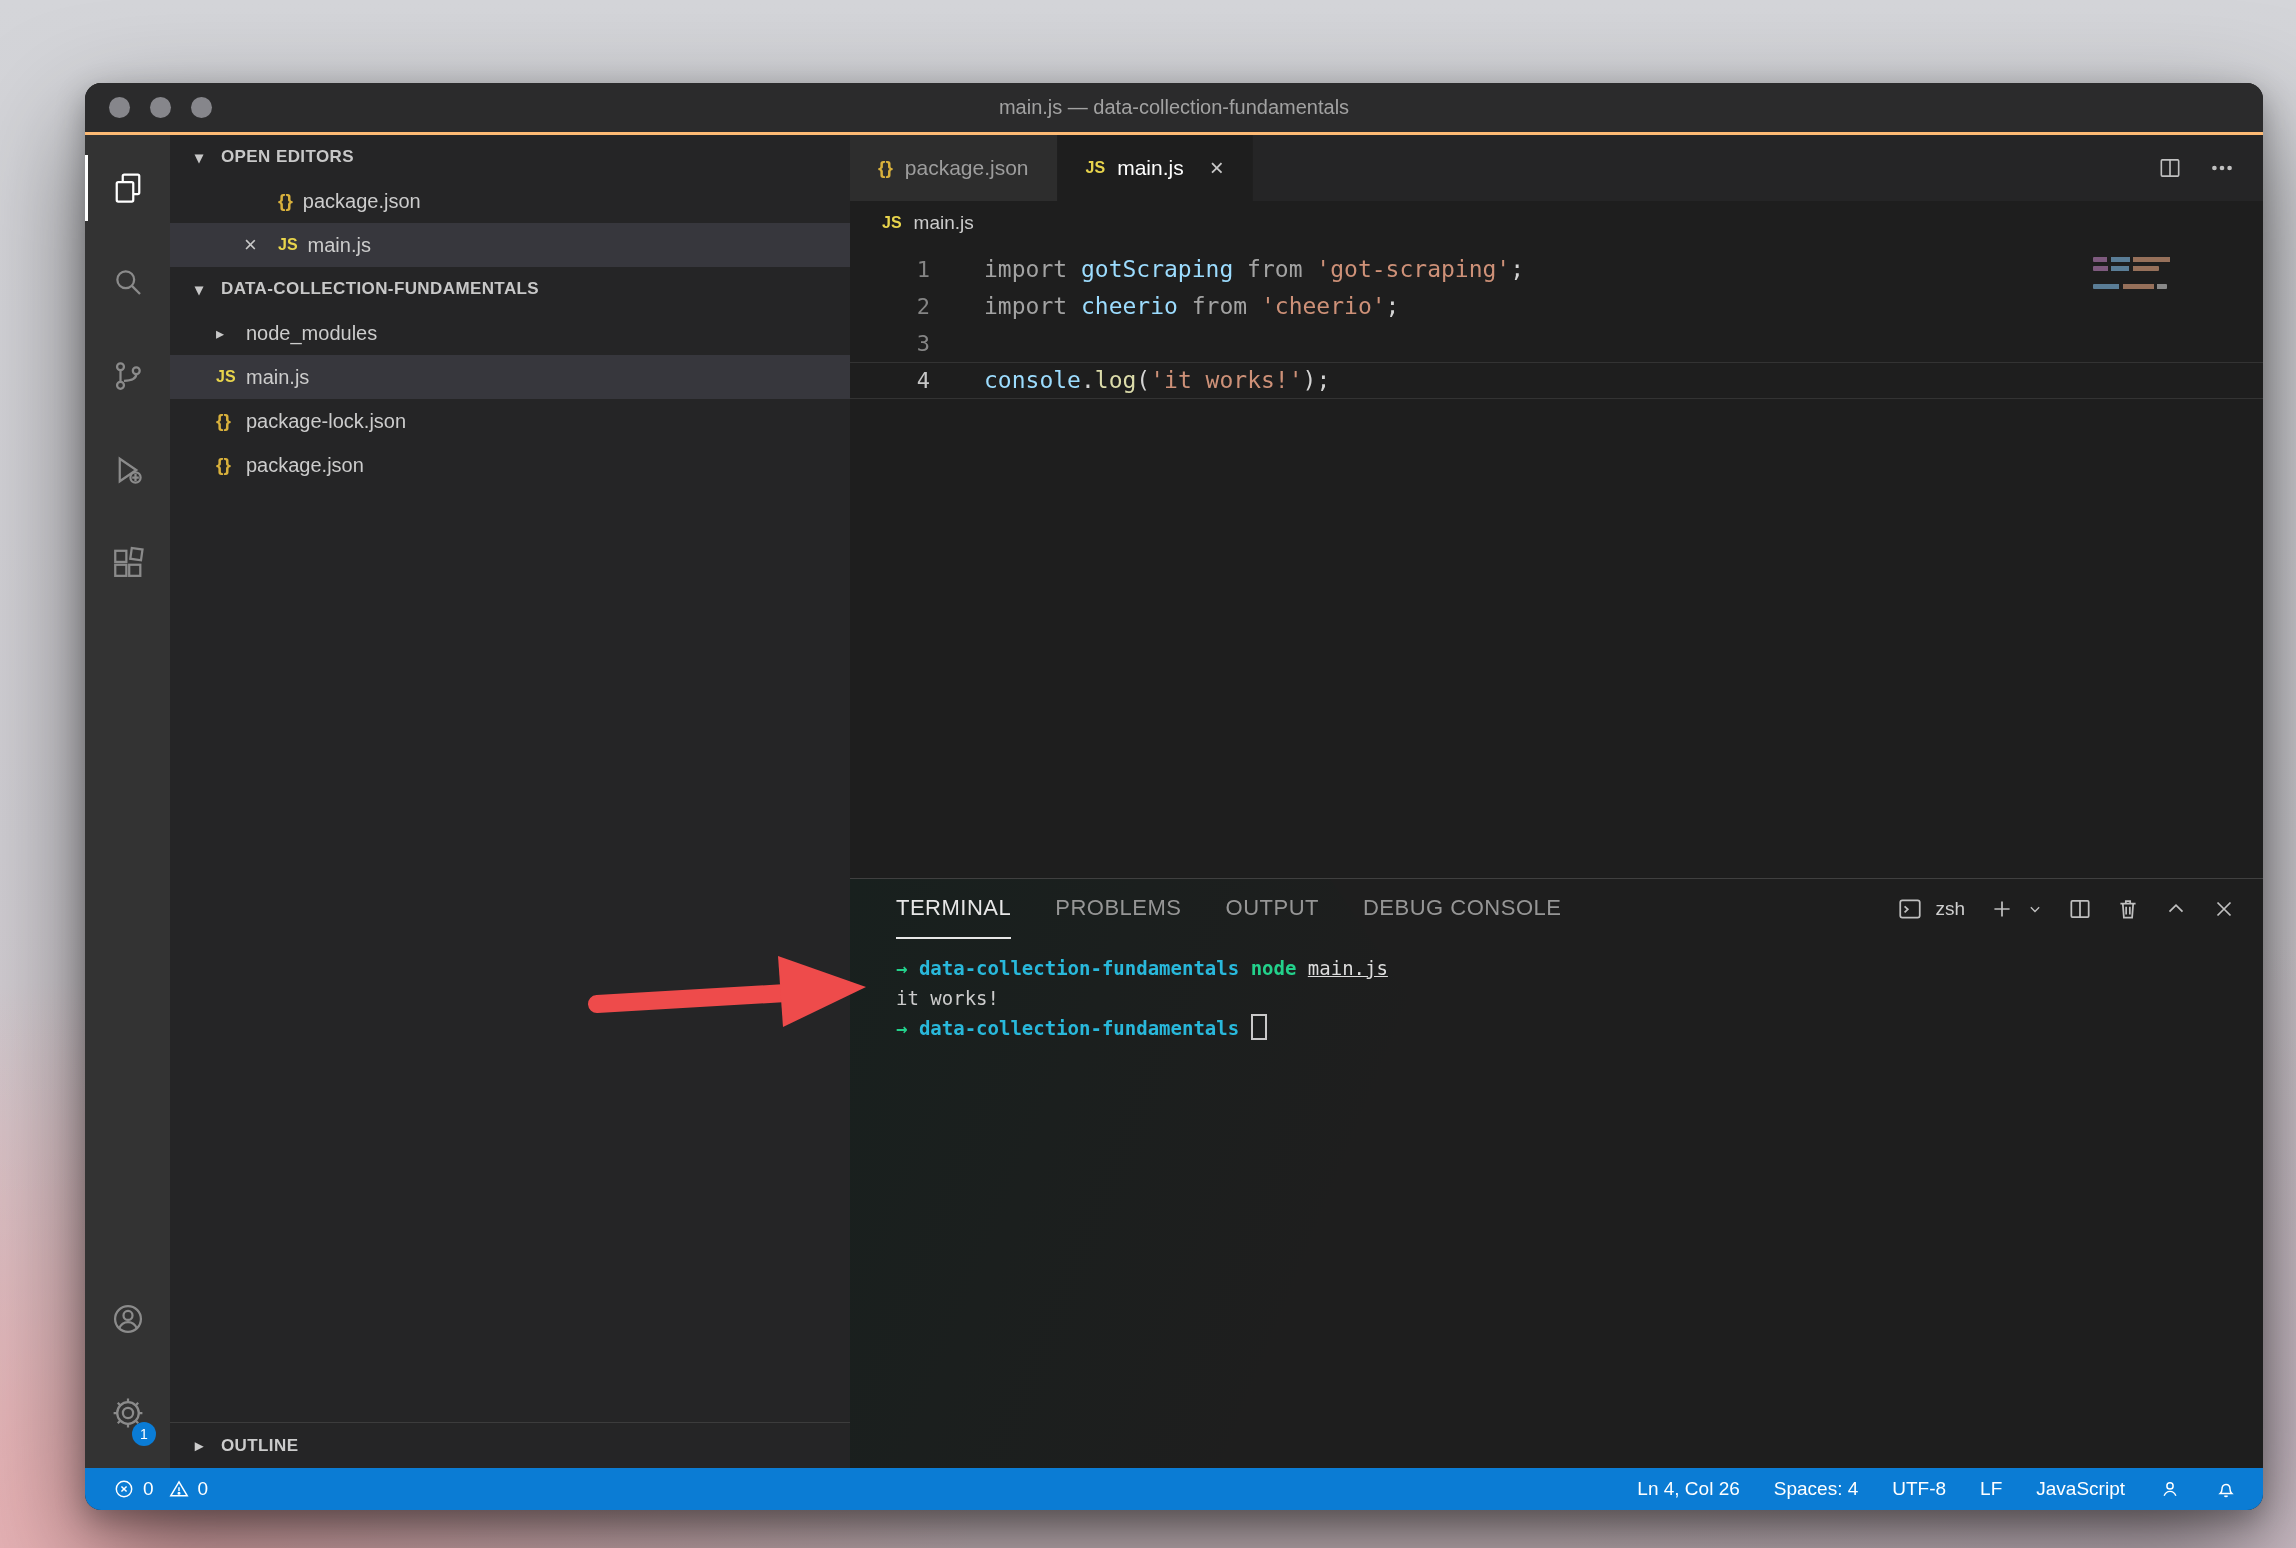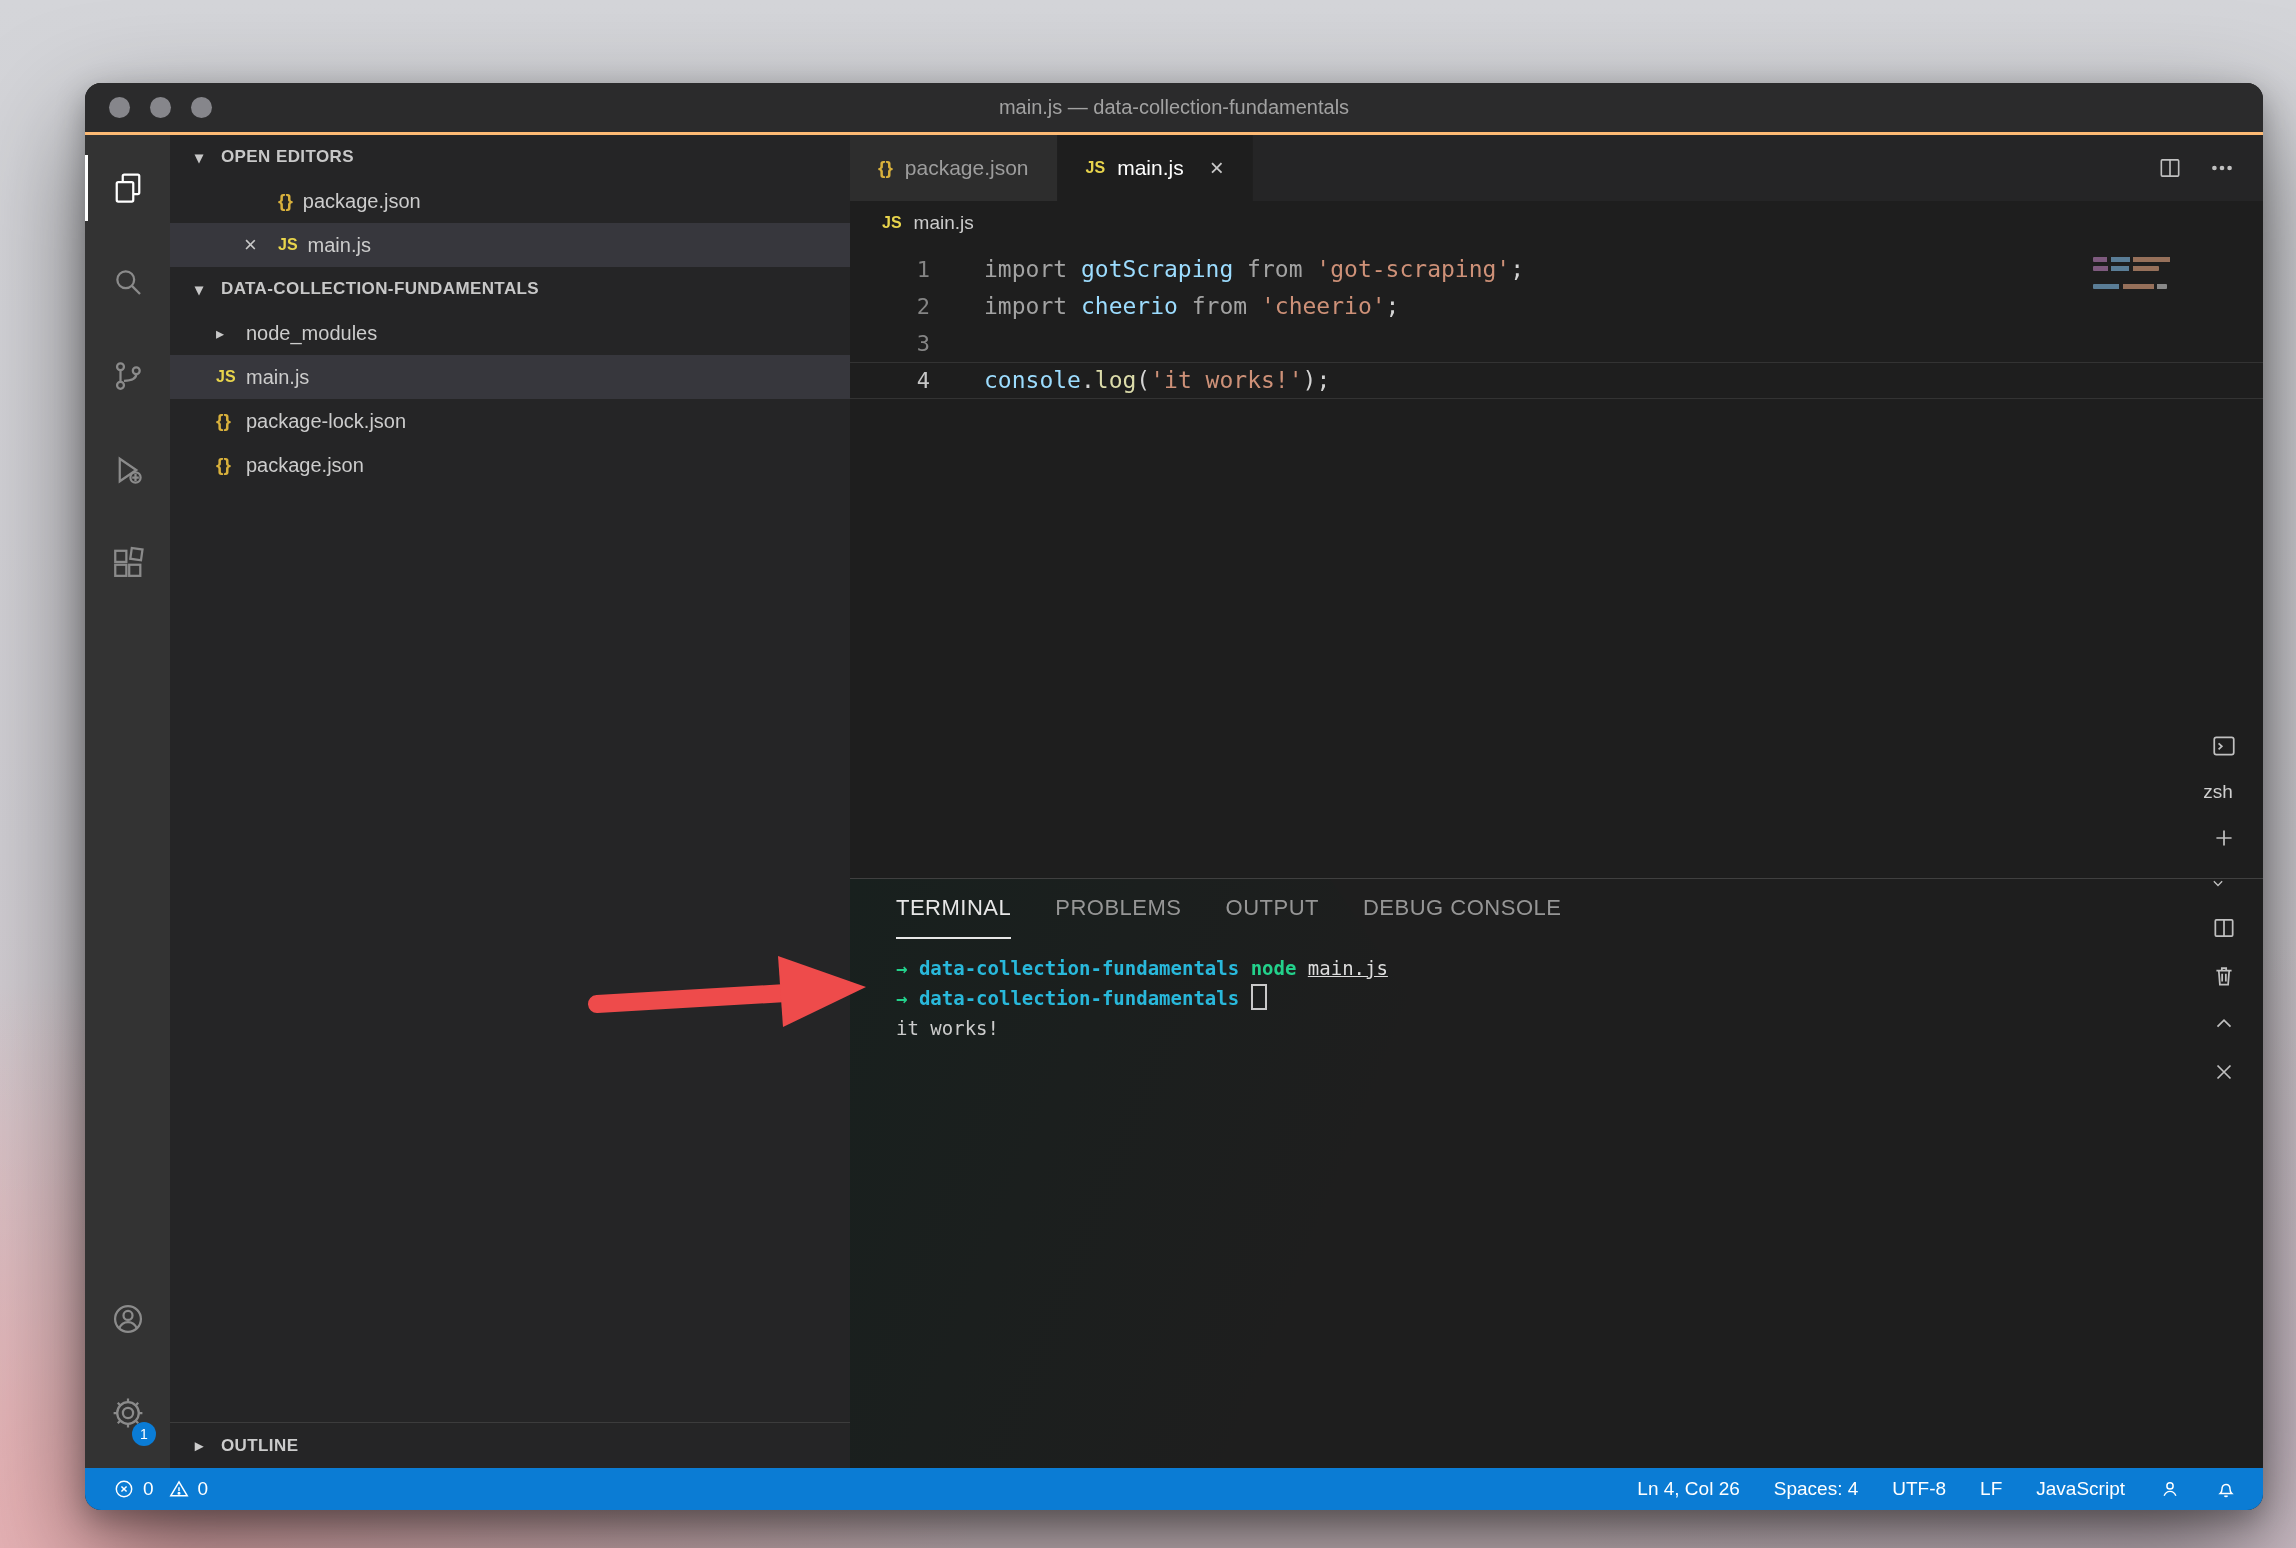--- a/index.html
+++ b/index.html
@@ -87,7 +87,7 @@
   .panel-tab { font-size:22px; letter-spacing:.5px; color:#969696; height:60px; display:flex; align-items:center; cursor:pointer; border-bottom:2px solid transparent; }
   .panel-tab.active { color:#e7e7e7; border-bottom:2px solid #e7e7e7; }
   .panel-fill { flex:1; }
-  .panel-actions { display:flex; align-items:center; gap:22px; color:#c0c0c0;flex-direction:column; }
+  .panel-actions { display:flex; align-items:center; gap:22px; color:#c0c0c0; }
   .panel-actions svg { width:26px; height:26px; stroke:currentColor; fill:none; stroke-width:1.6; cursor:pointer; }
   .shell-name { font-size:19px; color:#cfcfcf; margin:0 2px 0 -10px; }
   .terminal { flex:1; padding:14px 0 0 46px; font-family:"DejaVu Sans Mono", monospace; font-size:19px; position:relative; z-index:1; }

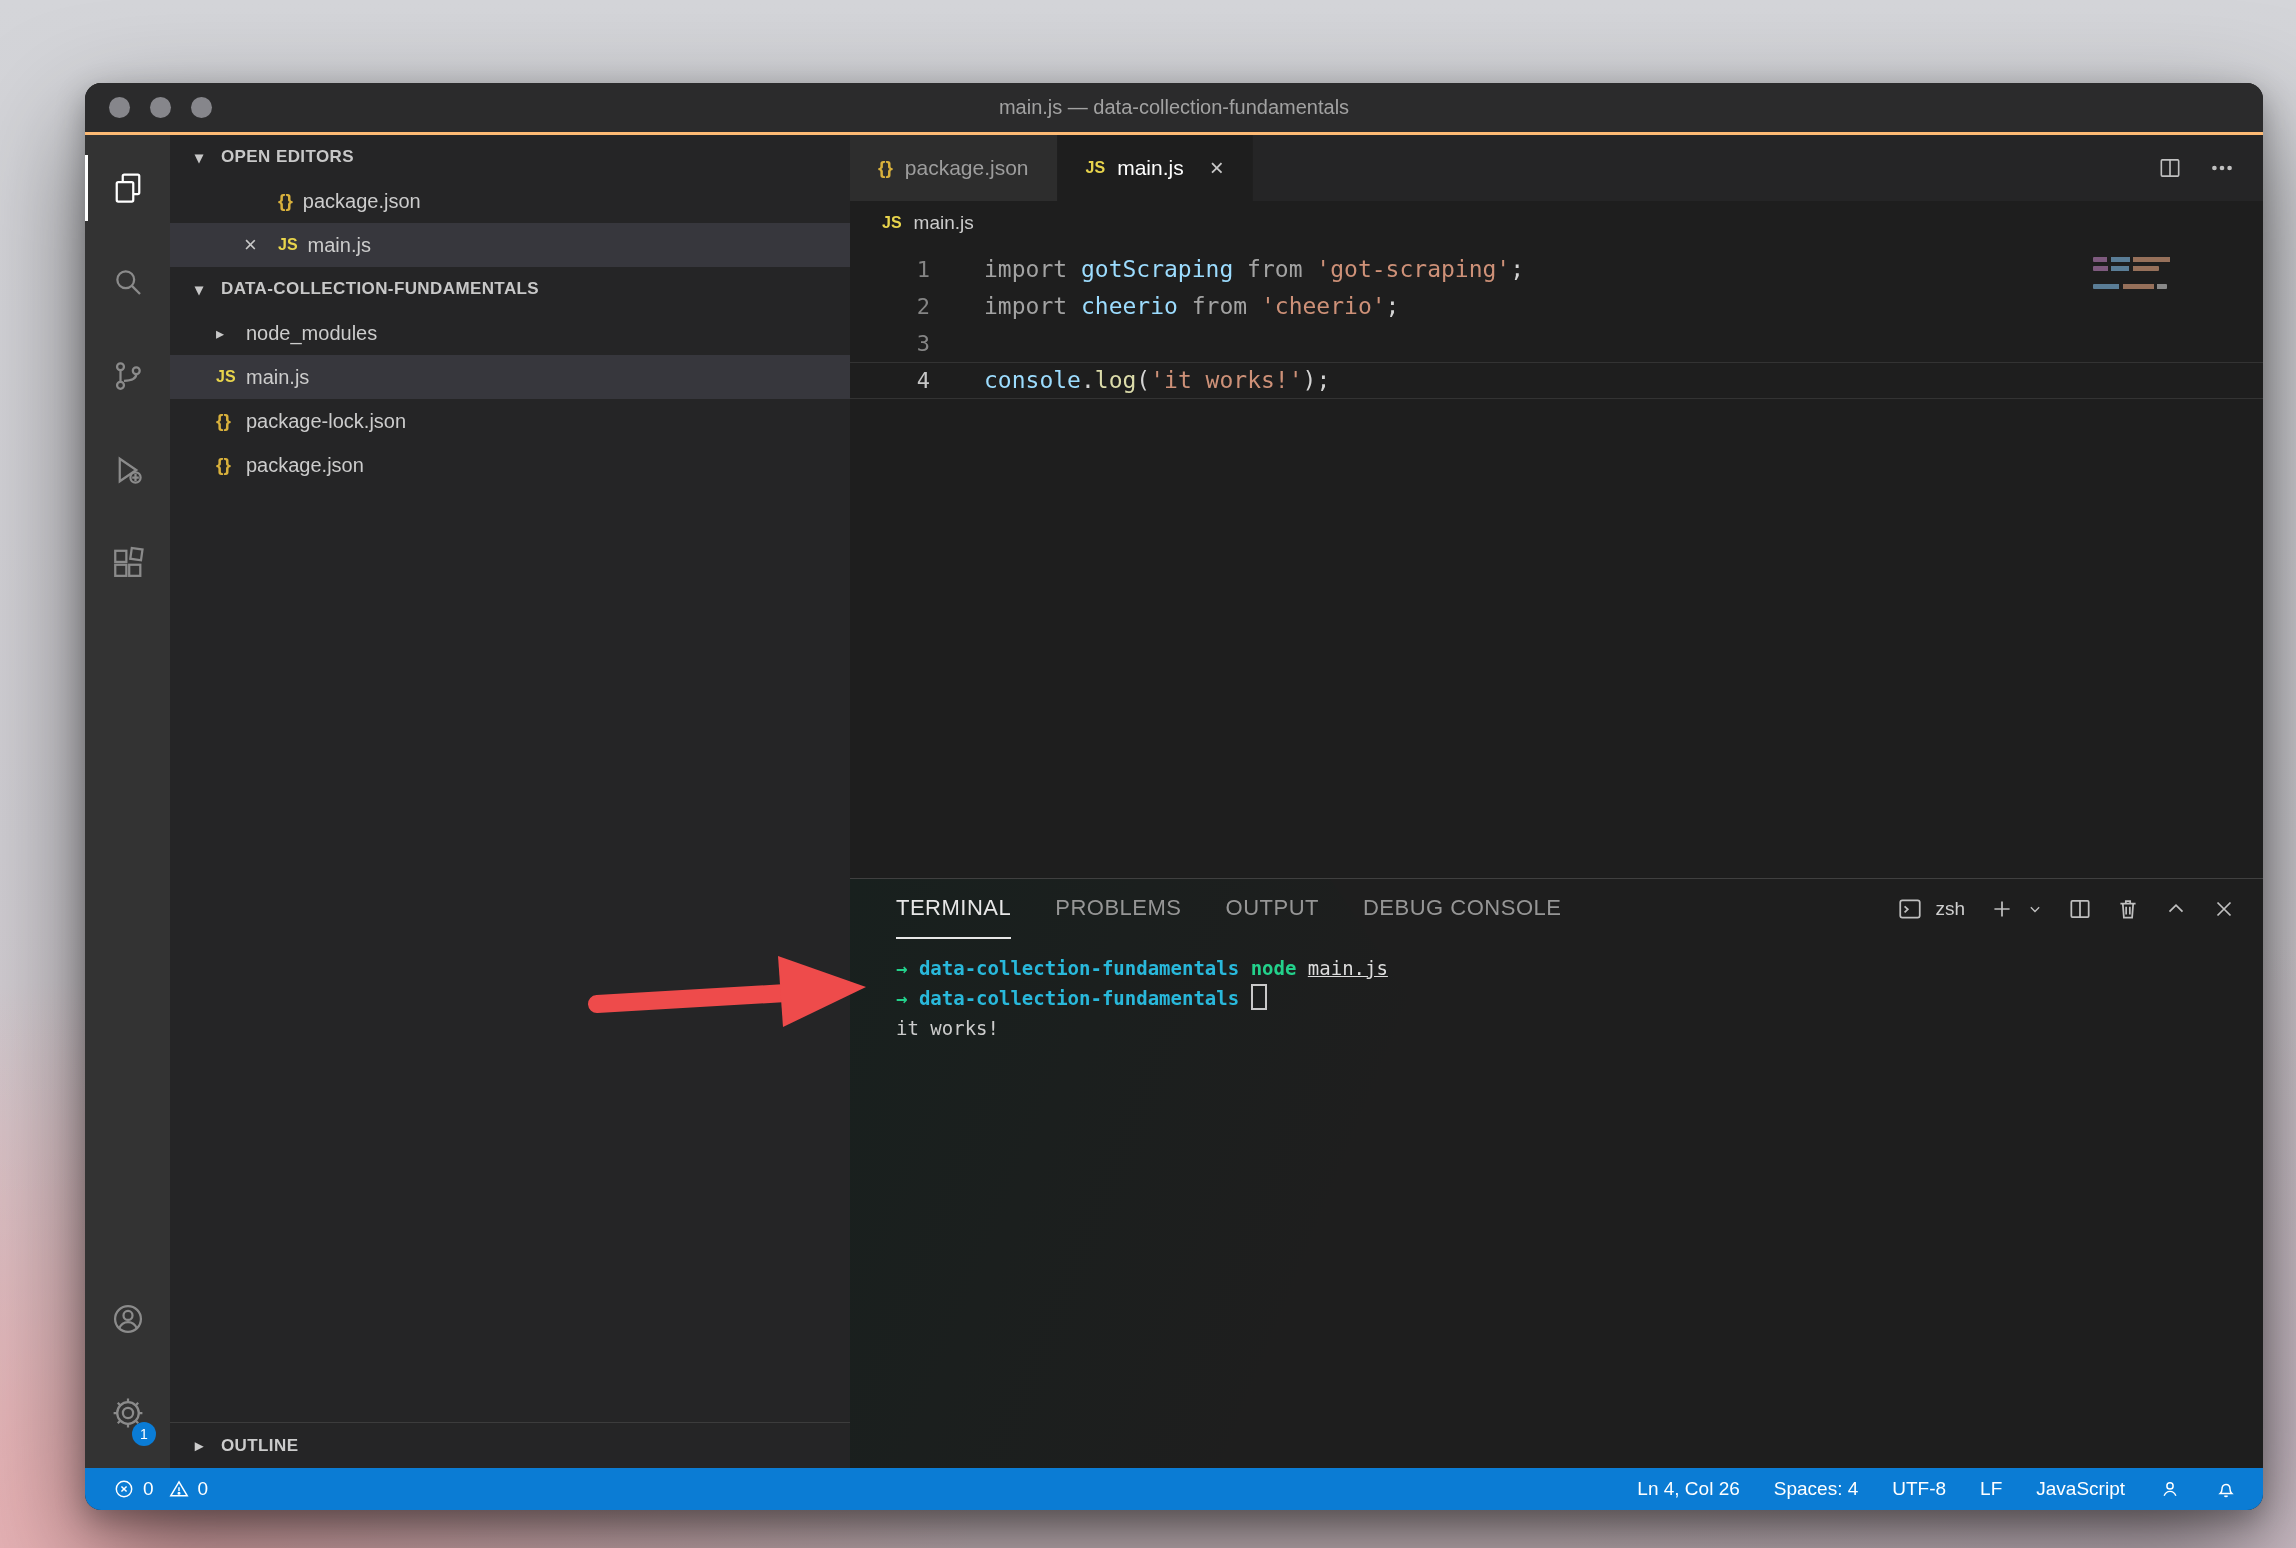--- a/index.html
+++ b/index.html
@@ -315,8 +315,8 @@
         </div>
         <div class="terminal">
             <div class="term-line"><span class="t-green">→ </span><span class="t-cyan">data-collection-fundamentals</span><span class="t-plain"> </span><span class="t-green">node </span><span class="t-underline">main.js</span></div>
+            <div class="term-line"><span class="t-plain">it works!</span></div>
             <div class="term-line"><span class="t-green">→ </span><span class="t-cyan">data-collection-fundamentals</span><span class="t-plain"> </span><span class="t-cursor"></span></div>
-            <div class="term-line"><span class="t-plain">it works!</span></div>
           </div>
       </div>
 

